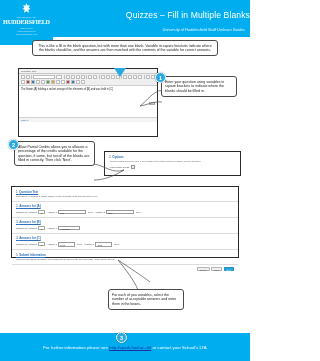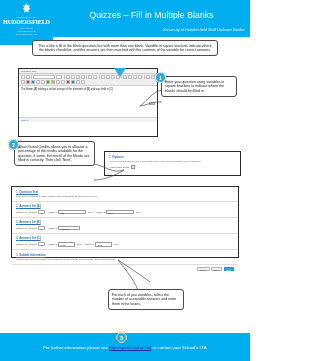--- a/index.html
+++ b/index.html
@@ -44,7 +44,7 @@
 
   .title {
     position:absolute; left:53px; top:10px; width:197px;
-    text-align:center;
+    text-align:right;
     font-size:8.6px; color:#ffffff; letter-spacing:.1px;
   }
   .subtitle {

